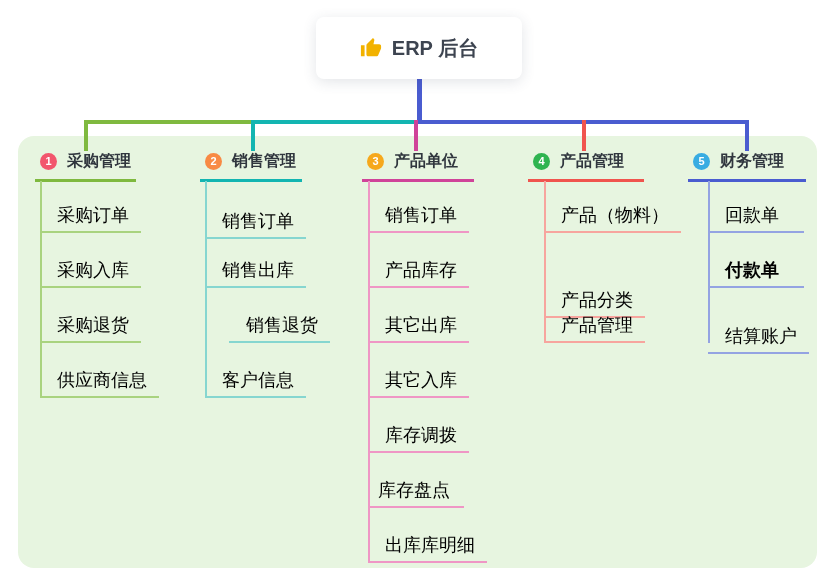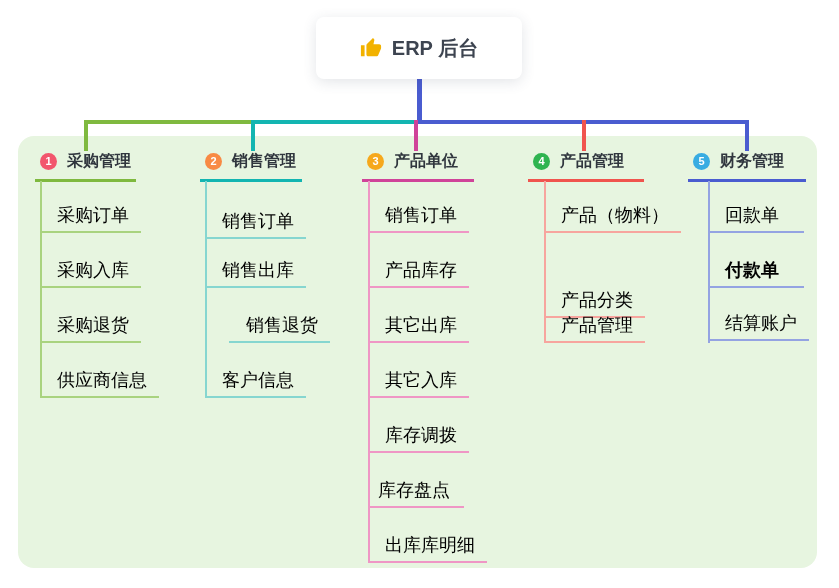--- a/index.html
+++ b/index.html
@@ -115,7 +115,7 @@
     <div class="vline" style="left: 708px; top: 181px; width: 2px; height: 162px; background: rgb(148, 163, 226);"></div>
     <div class="child-node" style="left: 708px; top: 203px; border-bottom-color: rgb(148, 163, 226);">回款单</div>
     <div class="child-node" style="left: 708px; top: 258px; border-bottom-color: rgb(148, 163, 226); font-weight: bold;">付款单</div>
-    <div class="child-node" style="left: 708px; top: 311px; border-bottom-color: rgb(148, 163, 226);">结算账户</div>
+    <div class="child-node" style="left: 708px; top: 324px; border-bottom-color: rgb(148, 163, 226);">结算账户</div>
   </div>
 
 </body></html>

